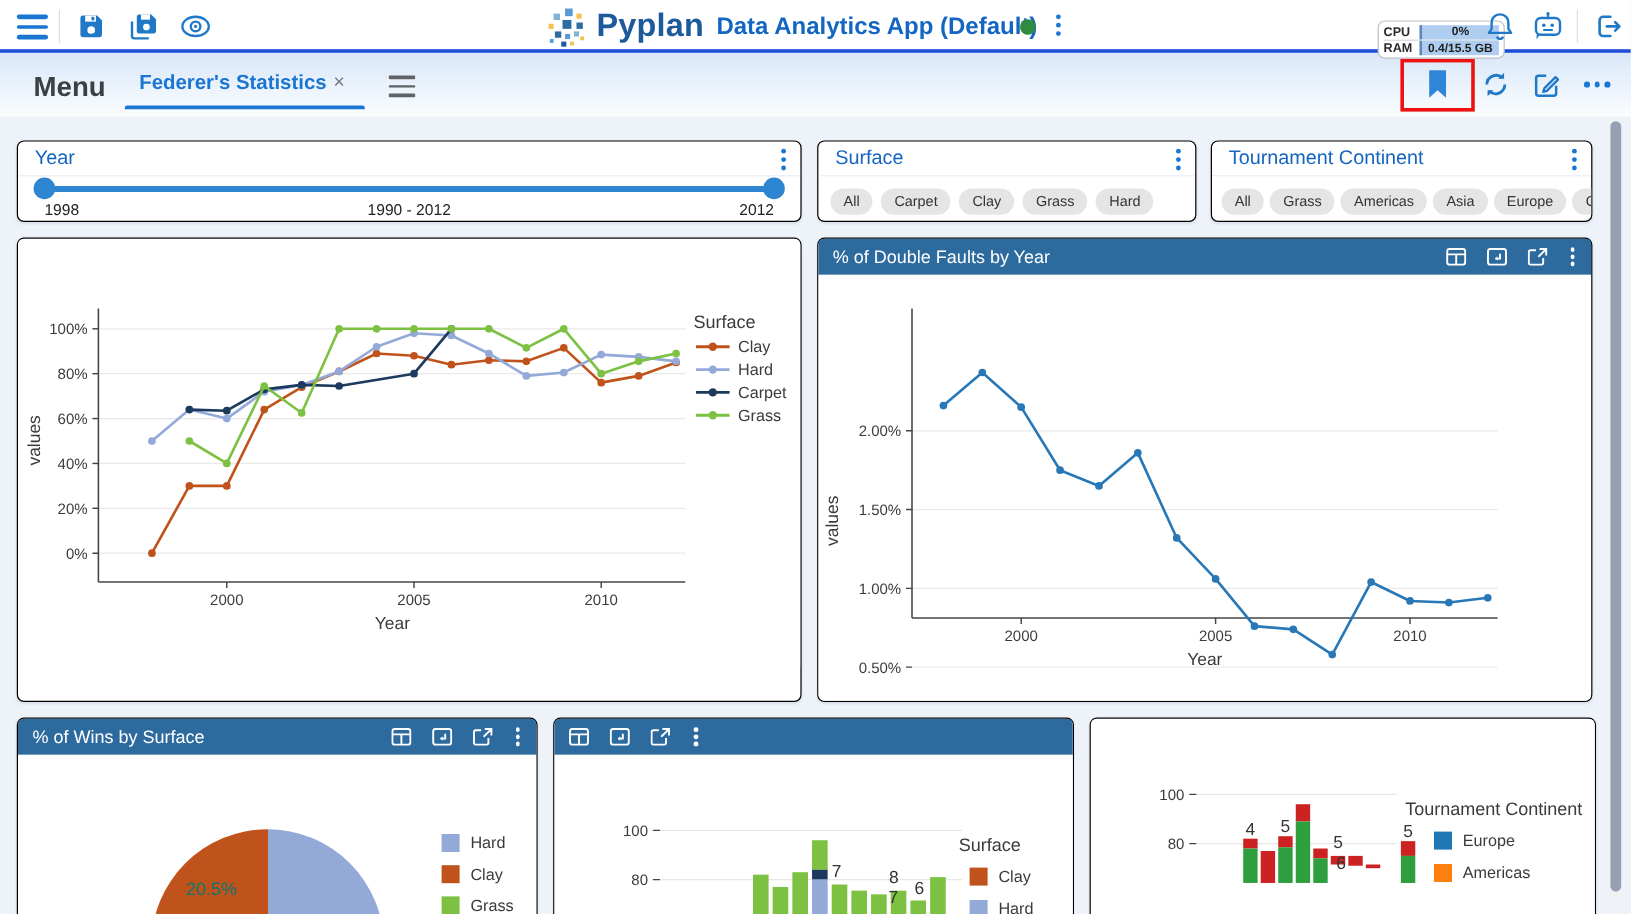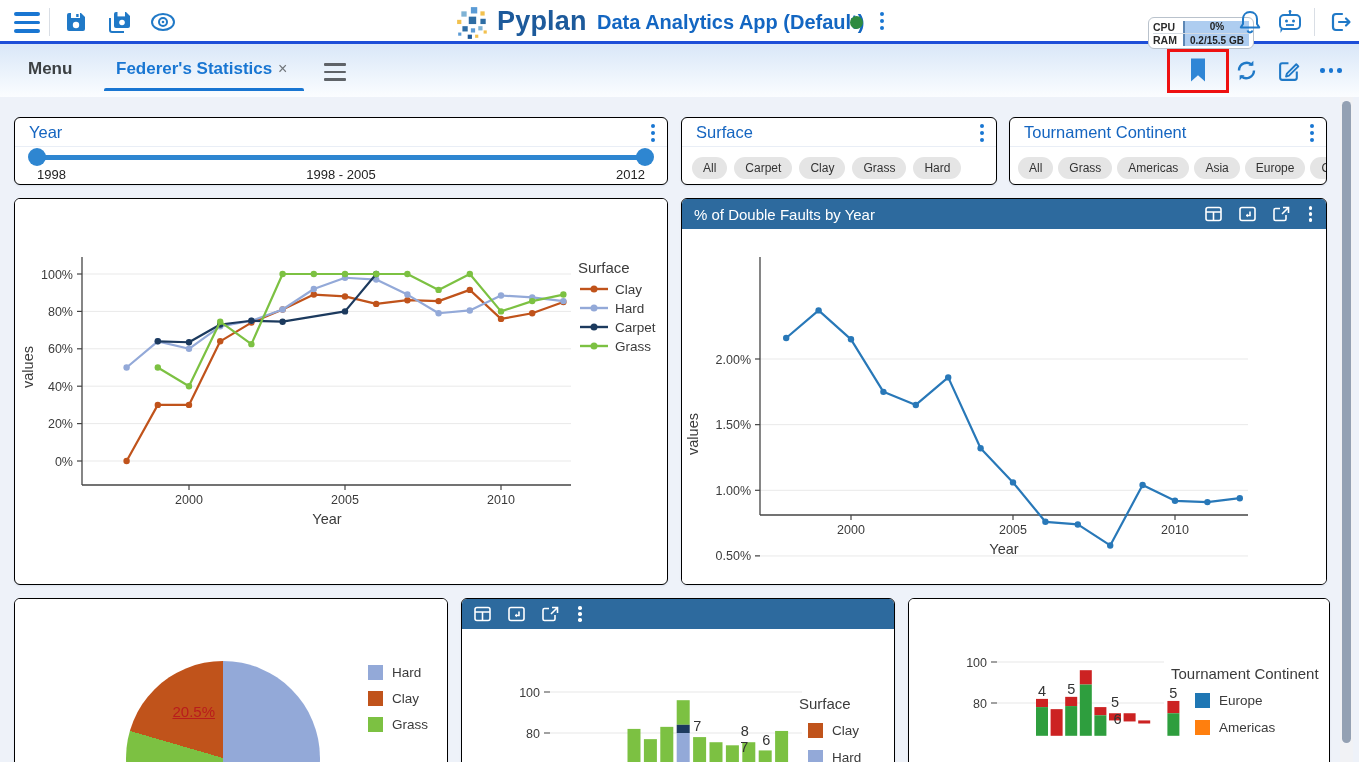--- a/index.html
+++ b/index.html
@@ -125,7 +125,7 @@
     </div>
     <div class="sysrow" style="border-top:1px solid #d5dbe2;justify-content:space-between;">
       <span class="lbl">RAM</span>
-      <span class="sysbar">0.2/15.5 GB</span>
+      <span class="sysbar">0.4/15.5 GB</span>
     </div>
   </div>
 

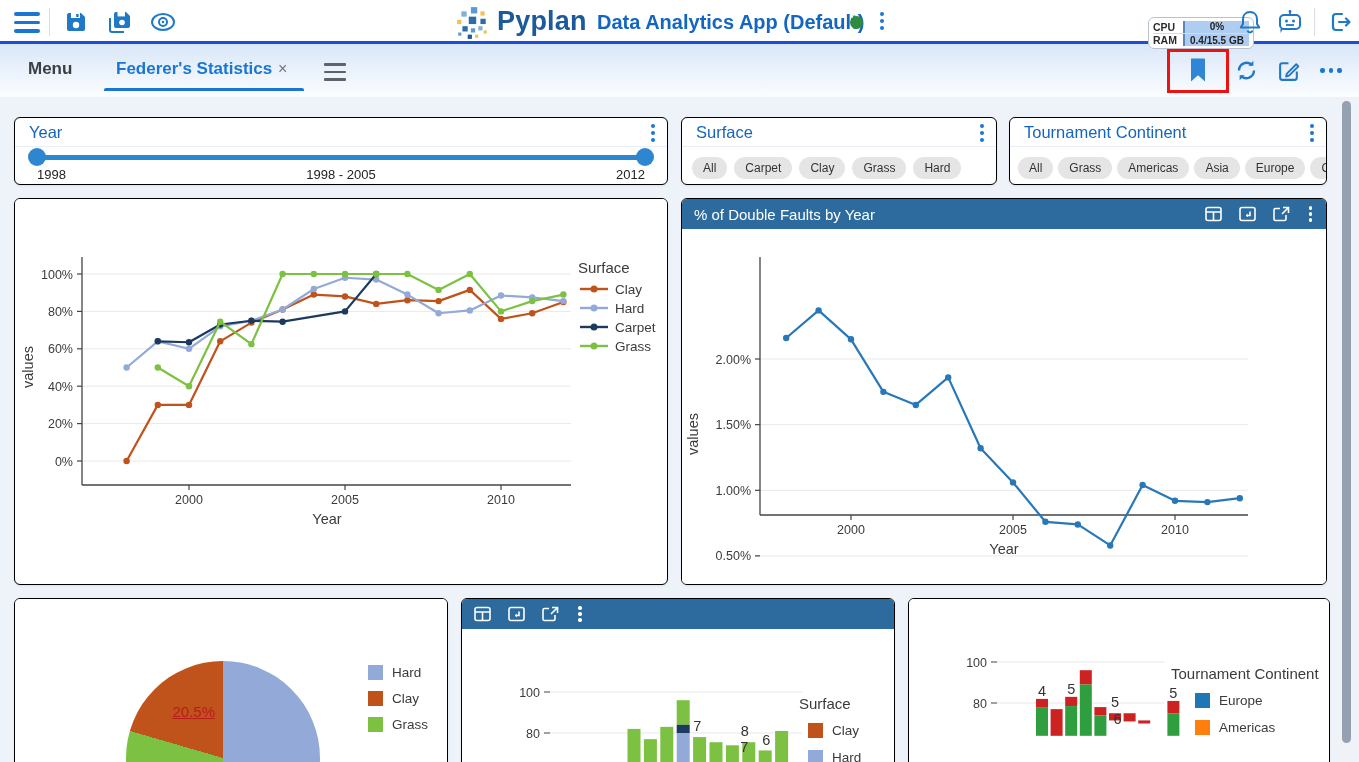--- a/index.html
+++ b/index.html
@@ -24,7 +24,7 @@
 
 .tabbar { position:relative; height:53px; background:linear-gradient(#d9e7f8,#fbfdff); z-index:4; }
 .tabbar .abs { position:absolute; }
-.menu-lbl { font-size:17px; color:#3c4043; font-weight:bold; cursor:pointer; }
+.menu-lbl { font-size:23px; color:#3c4043; font-weight:bold; cursor:pointer; }
 .tab-lbl { font-size:17px; color:#1976d2; font-weight:bold; cursor:pointer; }
 .tab-x { font-size:16px; color:#70757a; cursor:pointer; }
 .tab-underline { height:3px; background:#1976d2; border-radius:2px 2px 0 0; }

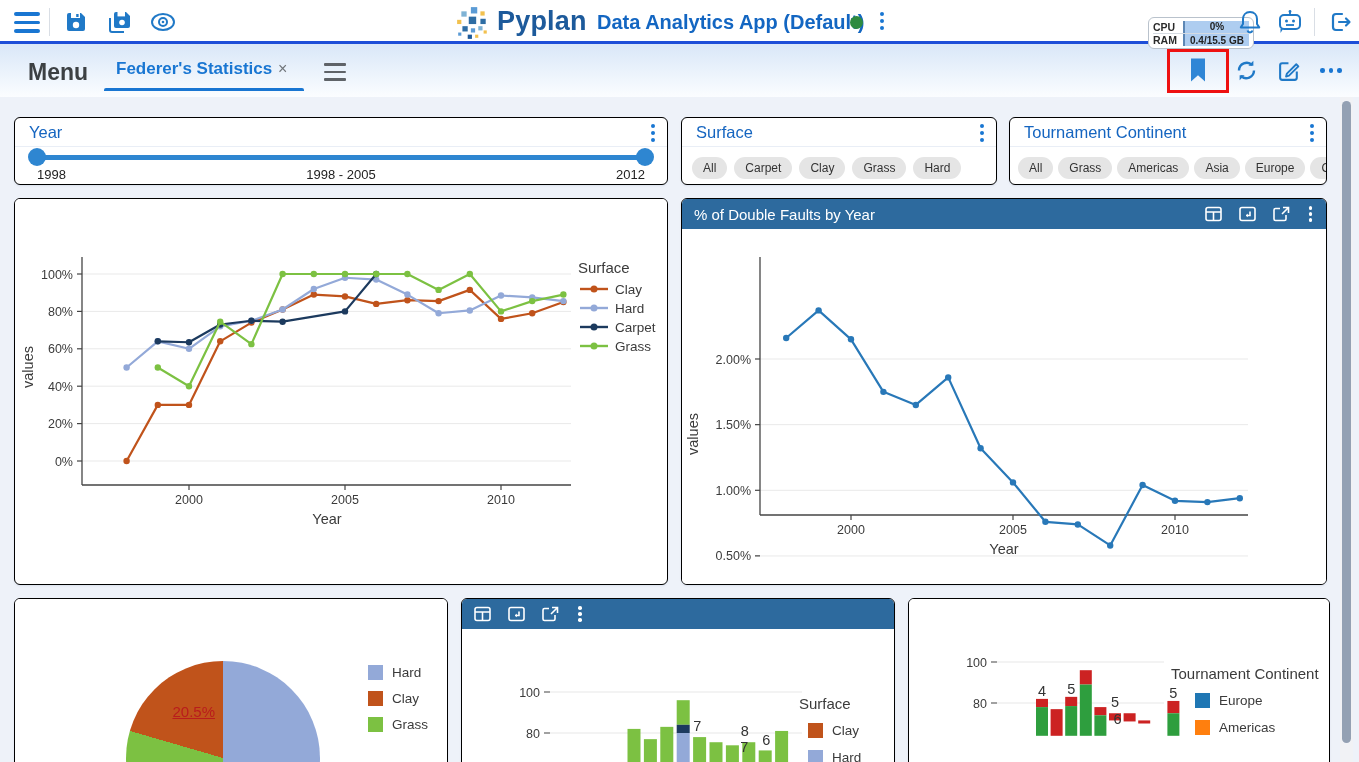--- a/index.html
+++ b/index.html
@@ -198,7 +198,7 @@
       <div class="slider-handle" style="right:13px;"></div>
       <div class="slider-labels">
         <span>1998</span>
-        <span>1998 - 2005</span>
+        <span>1990 - 2012</span>
         <span>2012</span>
       </div>
     </div>

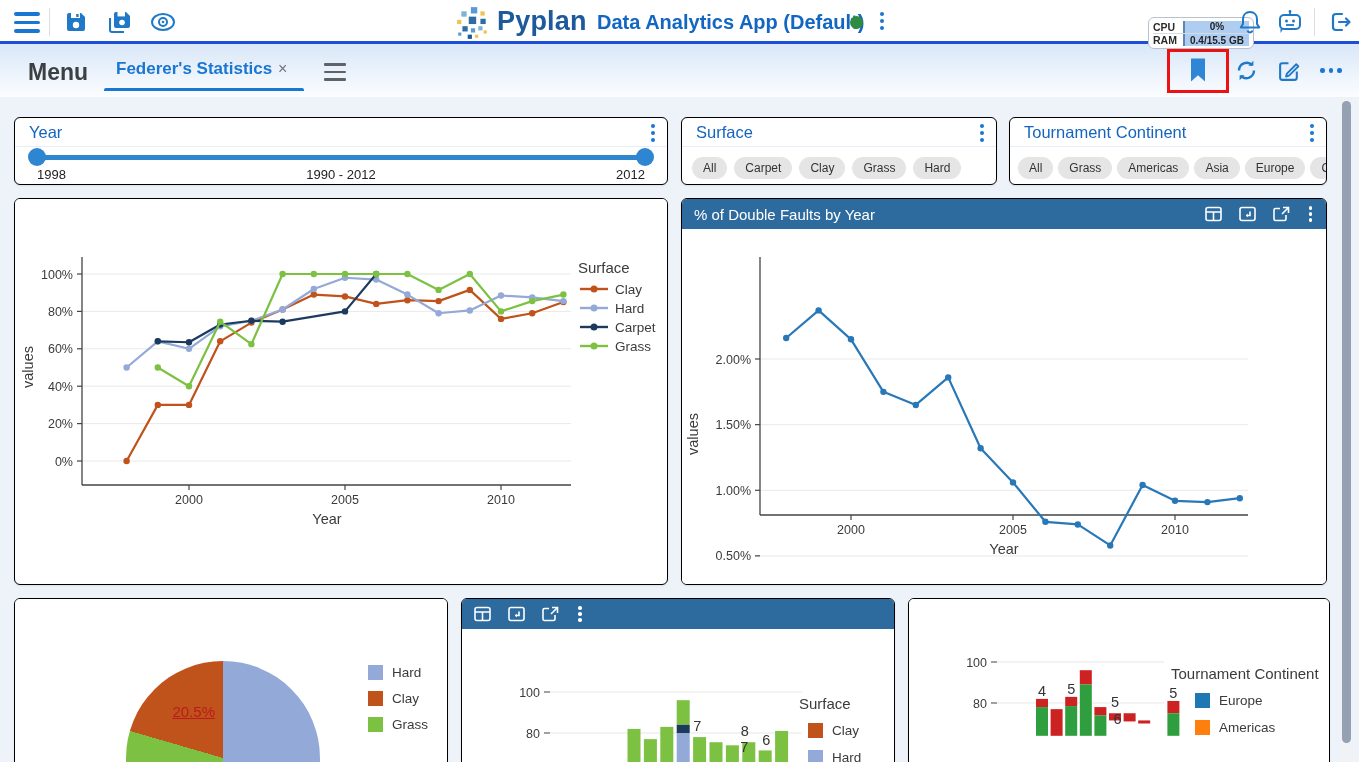--- a/index.html
+++ b/index.html
@@ -413,6 +413,29 @@
   </section>
 
   <section class="card" style="left:14px; top:501px; width:434px; height:280px;">
+    <div class="chart-head">
+      <span class="chart-title">% of Wins by Surface</span>
+      <span class="chart-icons">
+        <svg width="17" height="16" viewBox="0 0 17 16">
+            <rect x="1" y="1.5" width="15" height="13" rx="2" fill="none" stroke="#fff" stroke-width="1.6"></rect>
+            <path d="M1 6 h15 M8.5 6 v8.5" stroke="#fff" stroke-width="1.6" fill="none"></path>
+          </svg>
+        <svg width="17" height="16" viewBox="0 0 17 16">
+            <rect x="1" y="1.5" width="15" height="13" rx="2" fill="none" stroke="#fff" stroke-width="1.6"></rect>
+            <path d="M11 5.5 v4 h-4" stroke="#fff" stroke-width="1.6" fill="none"></path>
+            <path d="M8.8 7.5 L7 9.5 l2 1.8" fill="#fff"></path>
+          </svg>
+        <svg width="17" height="16" viewBox="0 0 17 16">
+            <path d="M7 2.5 H2.5 a1.5 1.5 0 0 0 -1.5 1.5 v9 a1.5 1.5 0 0 0 1.5 1.5 h9 a1.5 1.5 0 0 0 1.5 -1.5 V9" fill="none" stroke="#fff" stroke-width="1.6"></path>
+            <path d="M10 1.5 h5.5 V7 M15 2 L9 8" fill="none" stroke="#fff" stroke-width="1.6"></path>
+          </svg>
+        <span class="wkebab">
+            <i></i>
+            <i></i>
+            <i></i>
+          </span>
+      </span>
+    </div>
     <div class="chart-body" style="height:250px;">
       <div class="pie-circle" id="pie-circle" style="left: 111px; top: 62px; width: 194px; height: 194px; background: conic-gradient(rgb(147, 169, 216) 0deg, rgb(147, 169, 216) 50%, rgb(124, 193, 66) 50%, rgb(124, 193, 66) 79.5%, rgb(192, 83, 27) 79.5%, rgb(192, 83, 27) 100%);"></div>
       <div class="pie-label" style="left:140px; top:104px; width:60px;">20.5%</div>

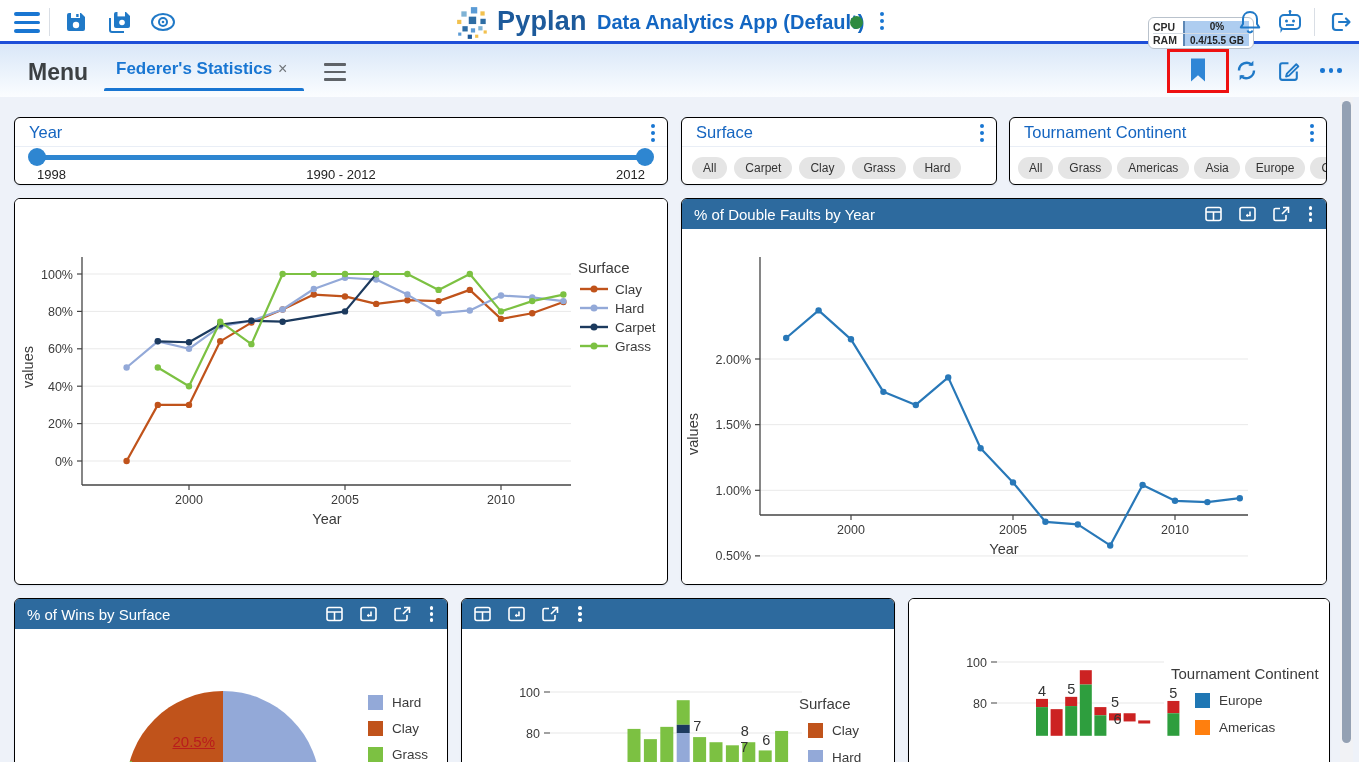--- a/index.html
+++ b/index.html
@@ -56,7 +56,7 @@
 .chart-body { position:relative; background:#fff; }
 
 .pie-circle { position:absolute; border-radius:50%; }
-.pie-label { position:absolute; color:#b91c1c; font-size:15px; text-align:right;text-decoration:underline; }
+.pie-label { position:absolute; color:#0f766e; font-size:15px; text-align:left; }
 .pie-legend { position:absolute; }
 .pleg-row { display:flex; align-items:center; gap:9px; height:26px; }
 .pleg-sq { width:15px; height:15px; }

